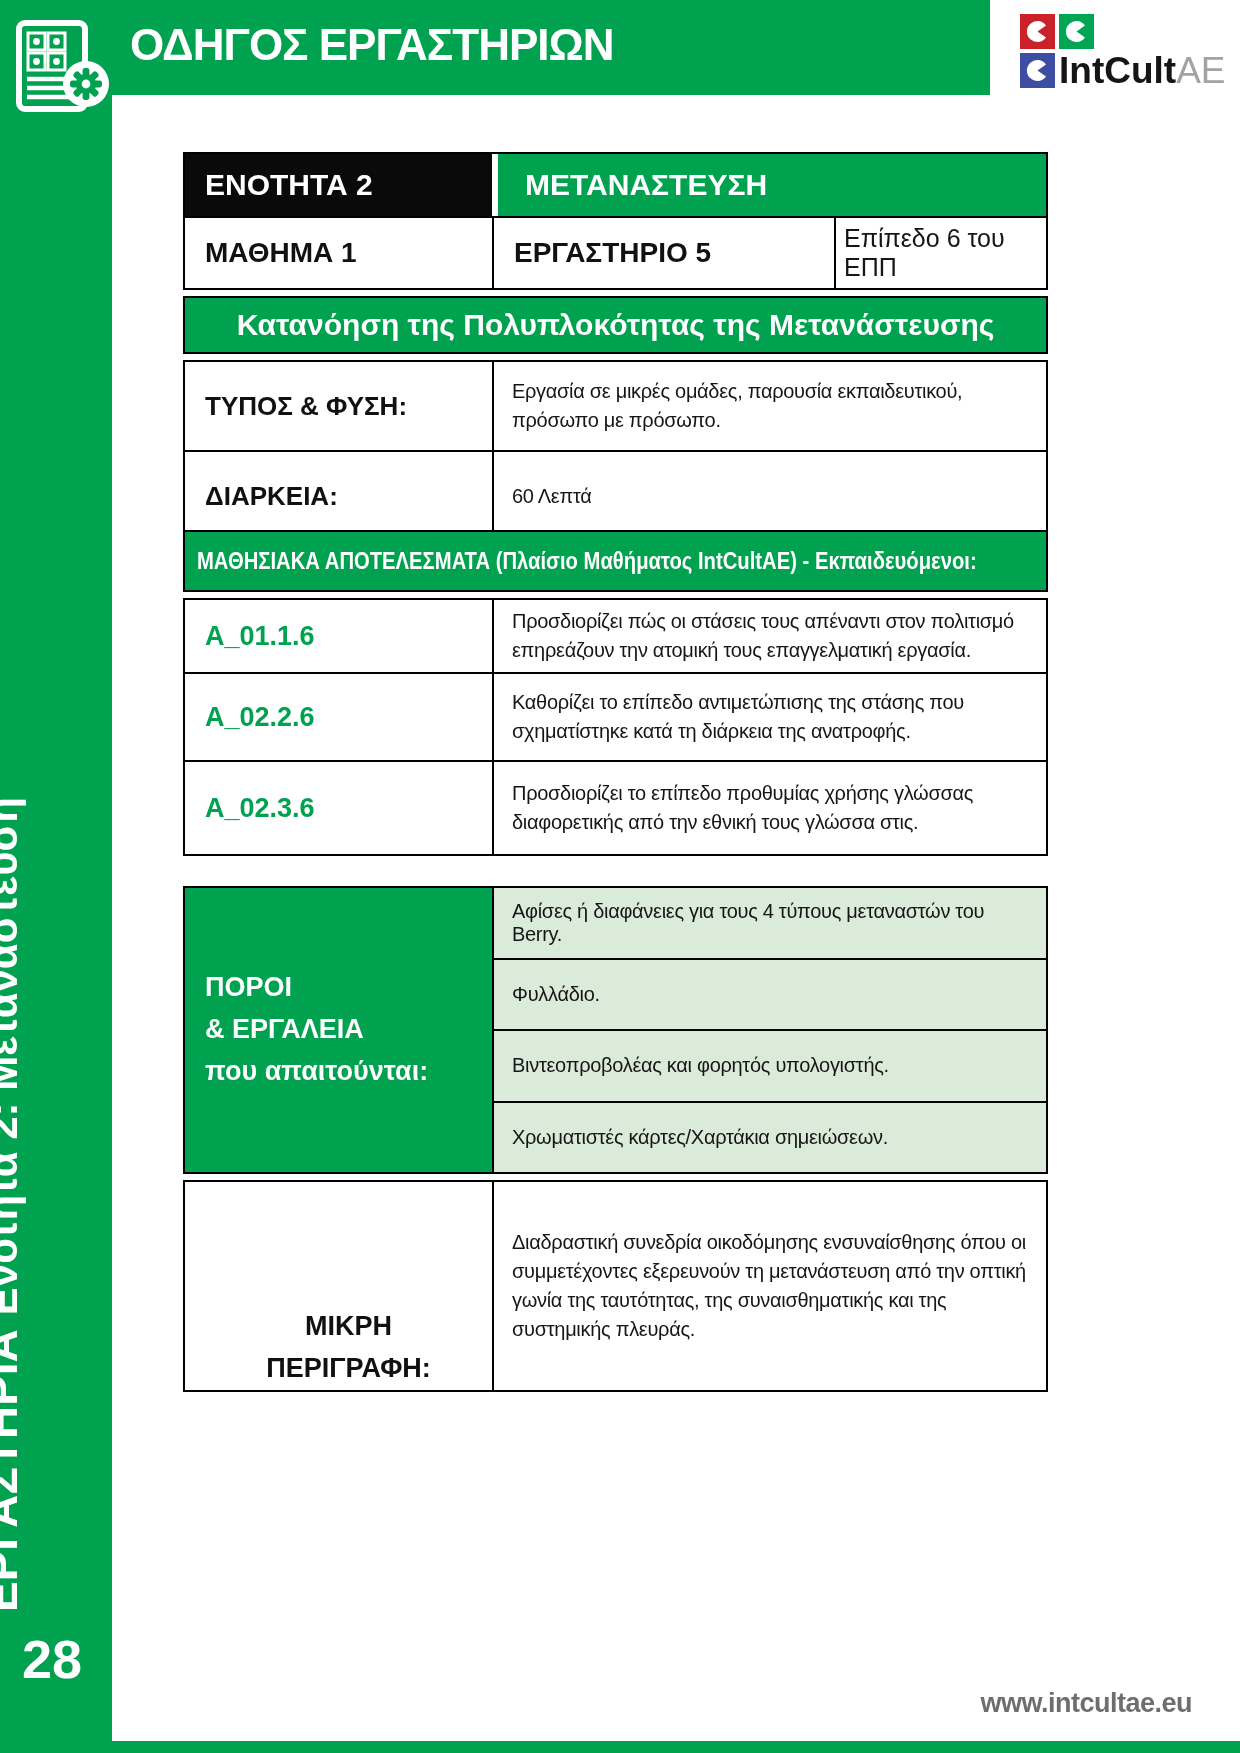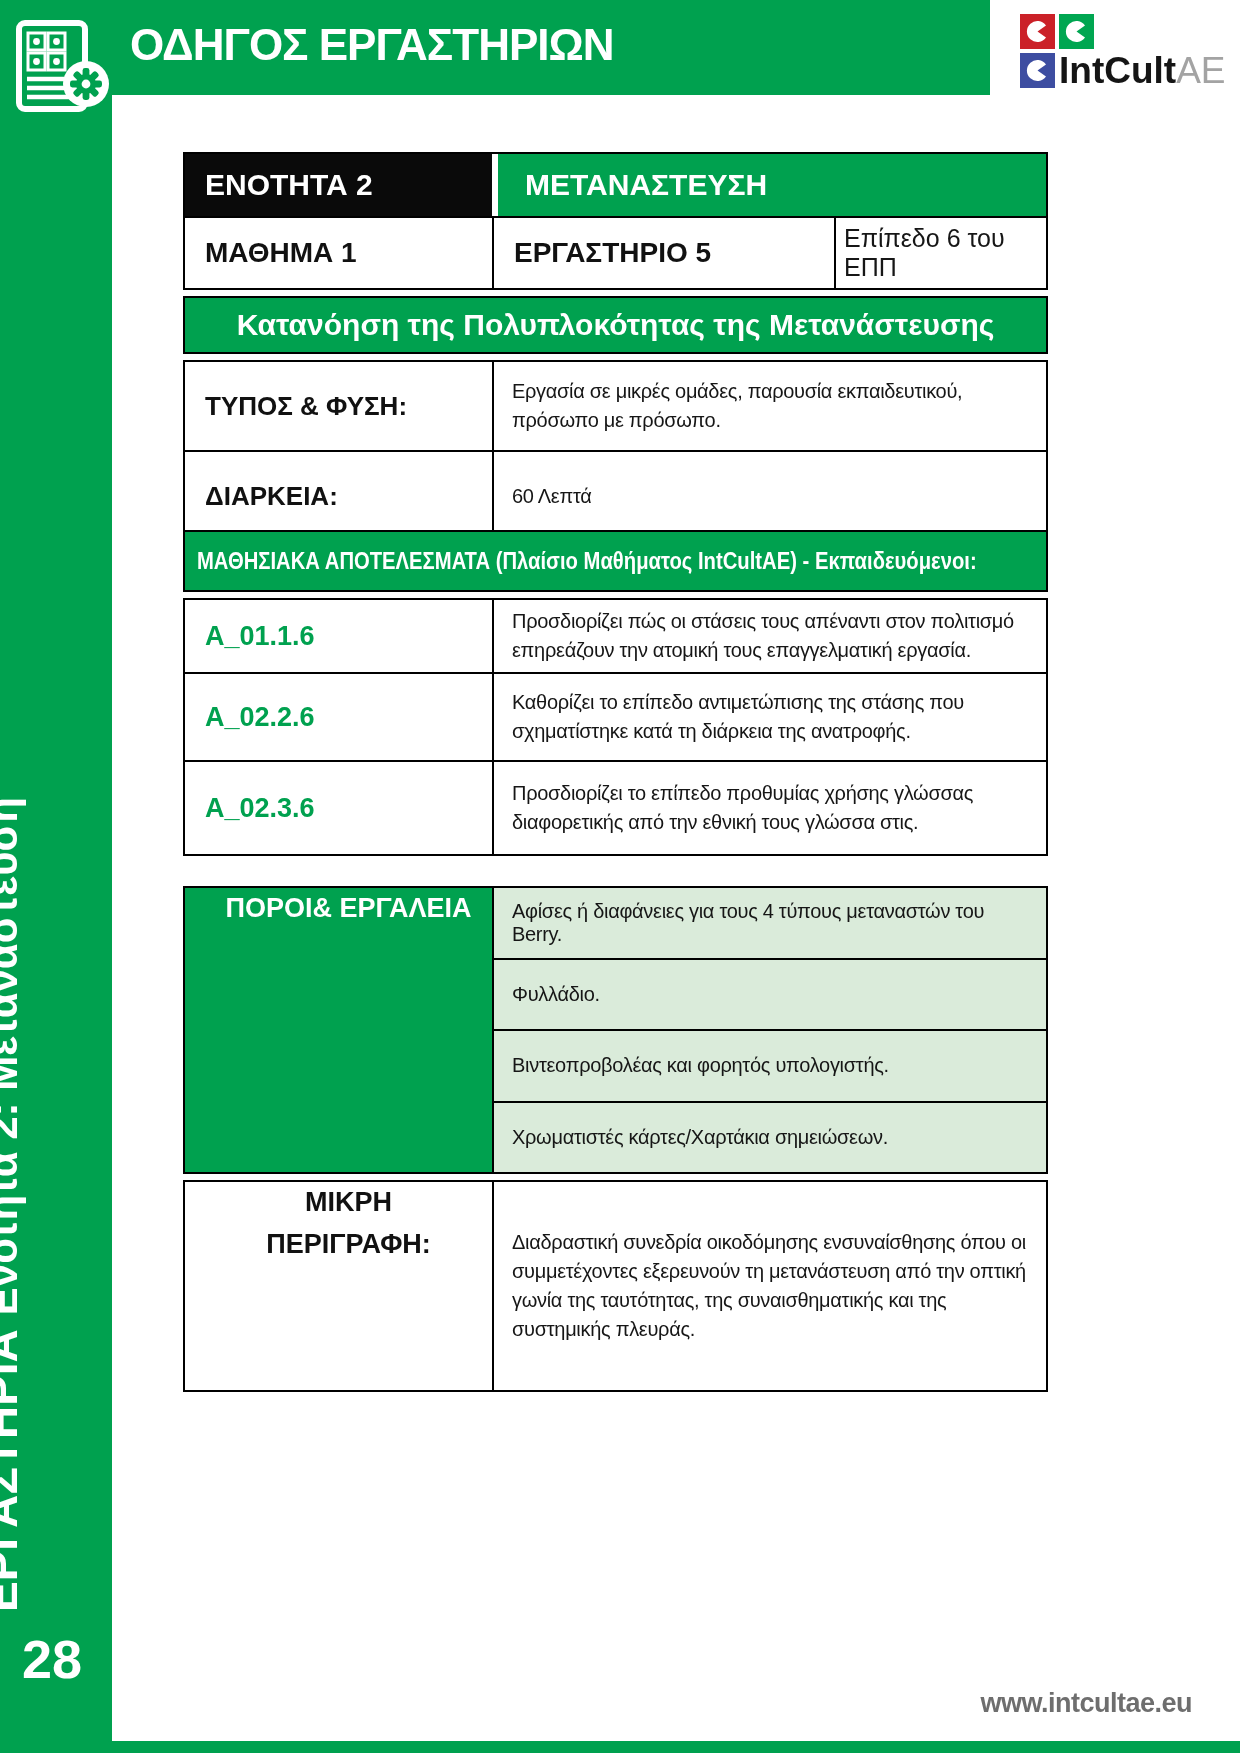--- a/index.html
+++ b/index.html
@@ -79,7 +79,7 @@
   .s4{top:886px;height:288px;display:flex;}
   .res-label{
     flex:0 0 307px;background:var(--green);color:#fff;font-weight:700;font-size:27px;
-    display:flex;flex-direction:row;justify-content:center;padding-left:20px;line-height:1.55;
+    display:flex;flex-direction:column;justify-content:center;padding-left:20px;line-height:1.55;
     box-sizing:border-box;
   }
   .res-items{flex:1 1 auto;border-left:2px solid #000;display:flex;flex-direction:column;}

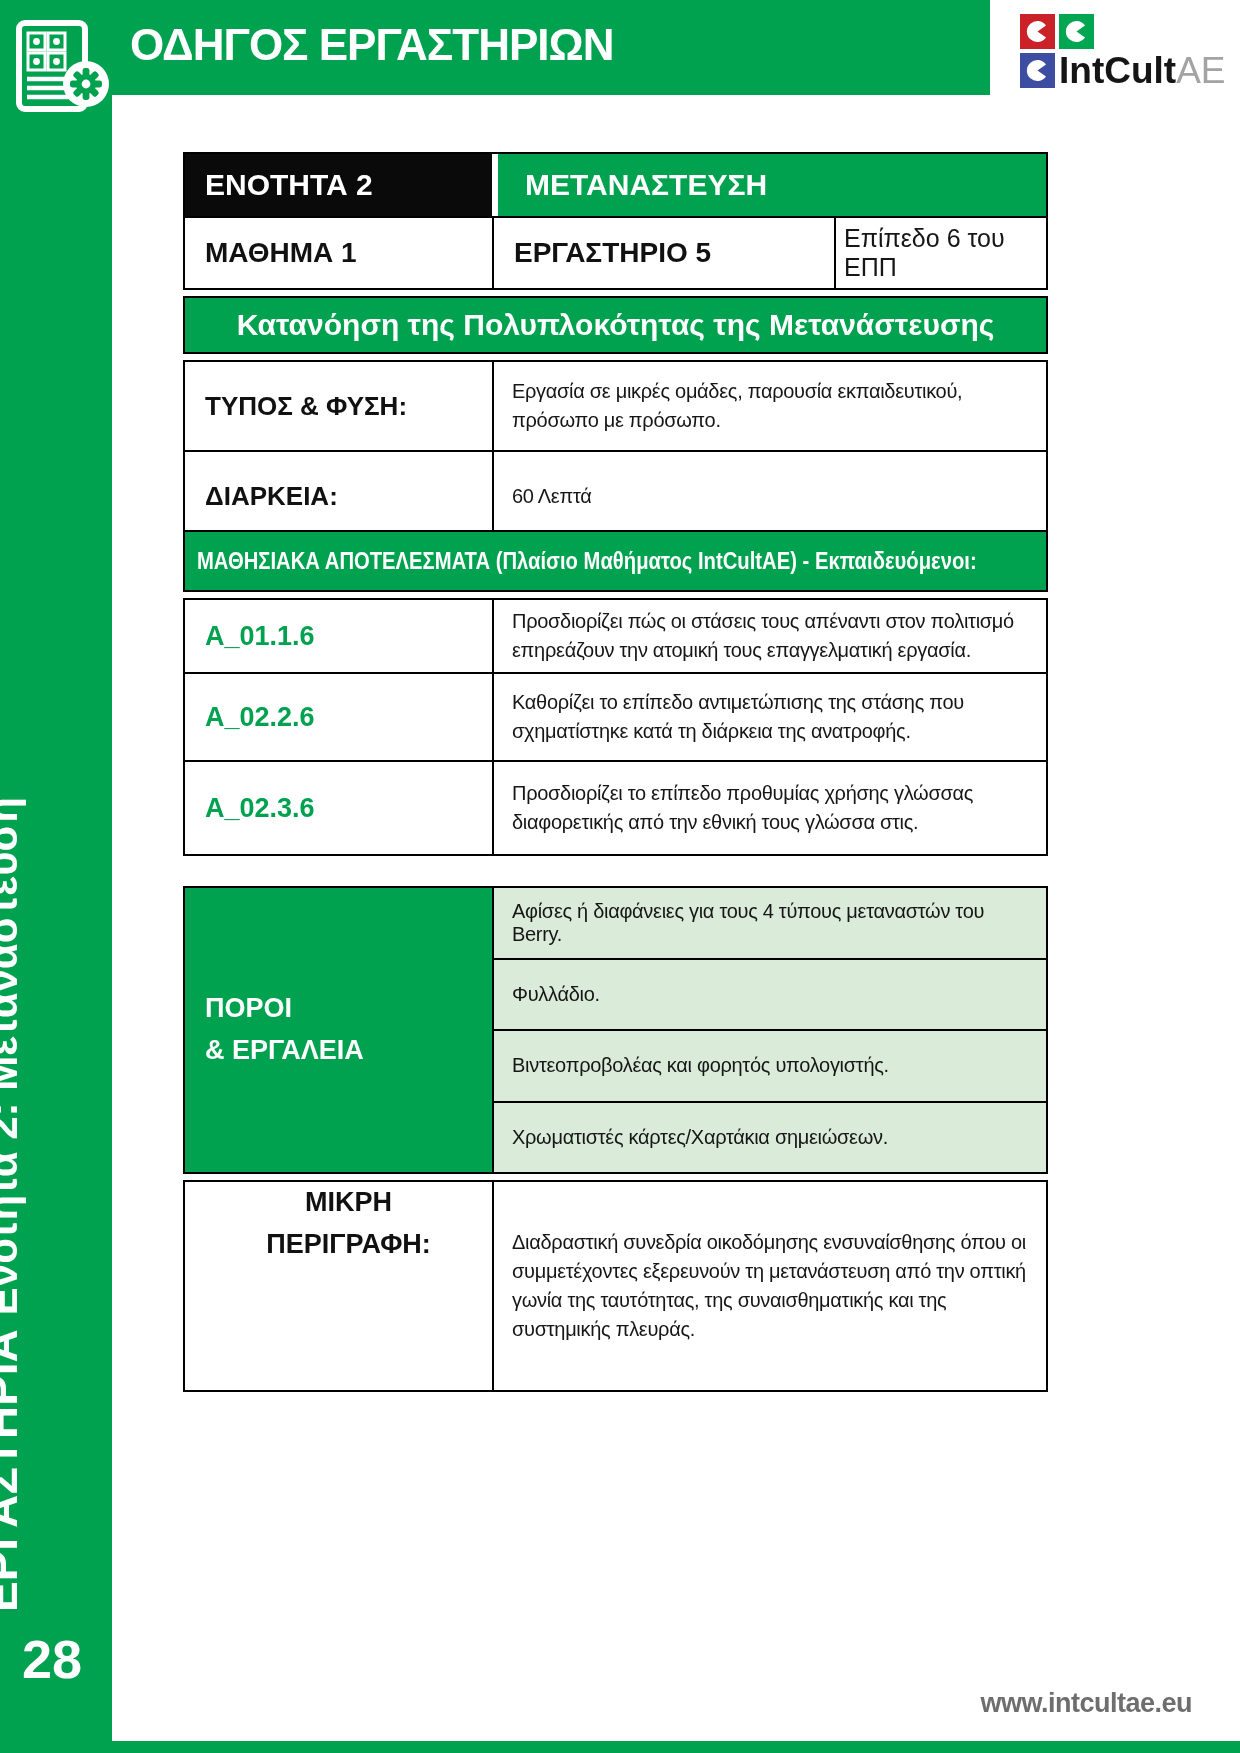--- a/index.html
+++ b/index.html
@@ -228,6 +228,7 @@
     <div class="res-label">
       <div>ΠΟΡΟΙ</div>
       <div>&amp; ΕΡΓΑΛΕΙΑ</div>
+      <div>που απαιτούνται:</div>
     </div>
     <div class="res-items">
       <div class="res-item">Αφίσες ή διαφάνειες για τους 4 τύπους μεταναστών του Berry.</div>

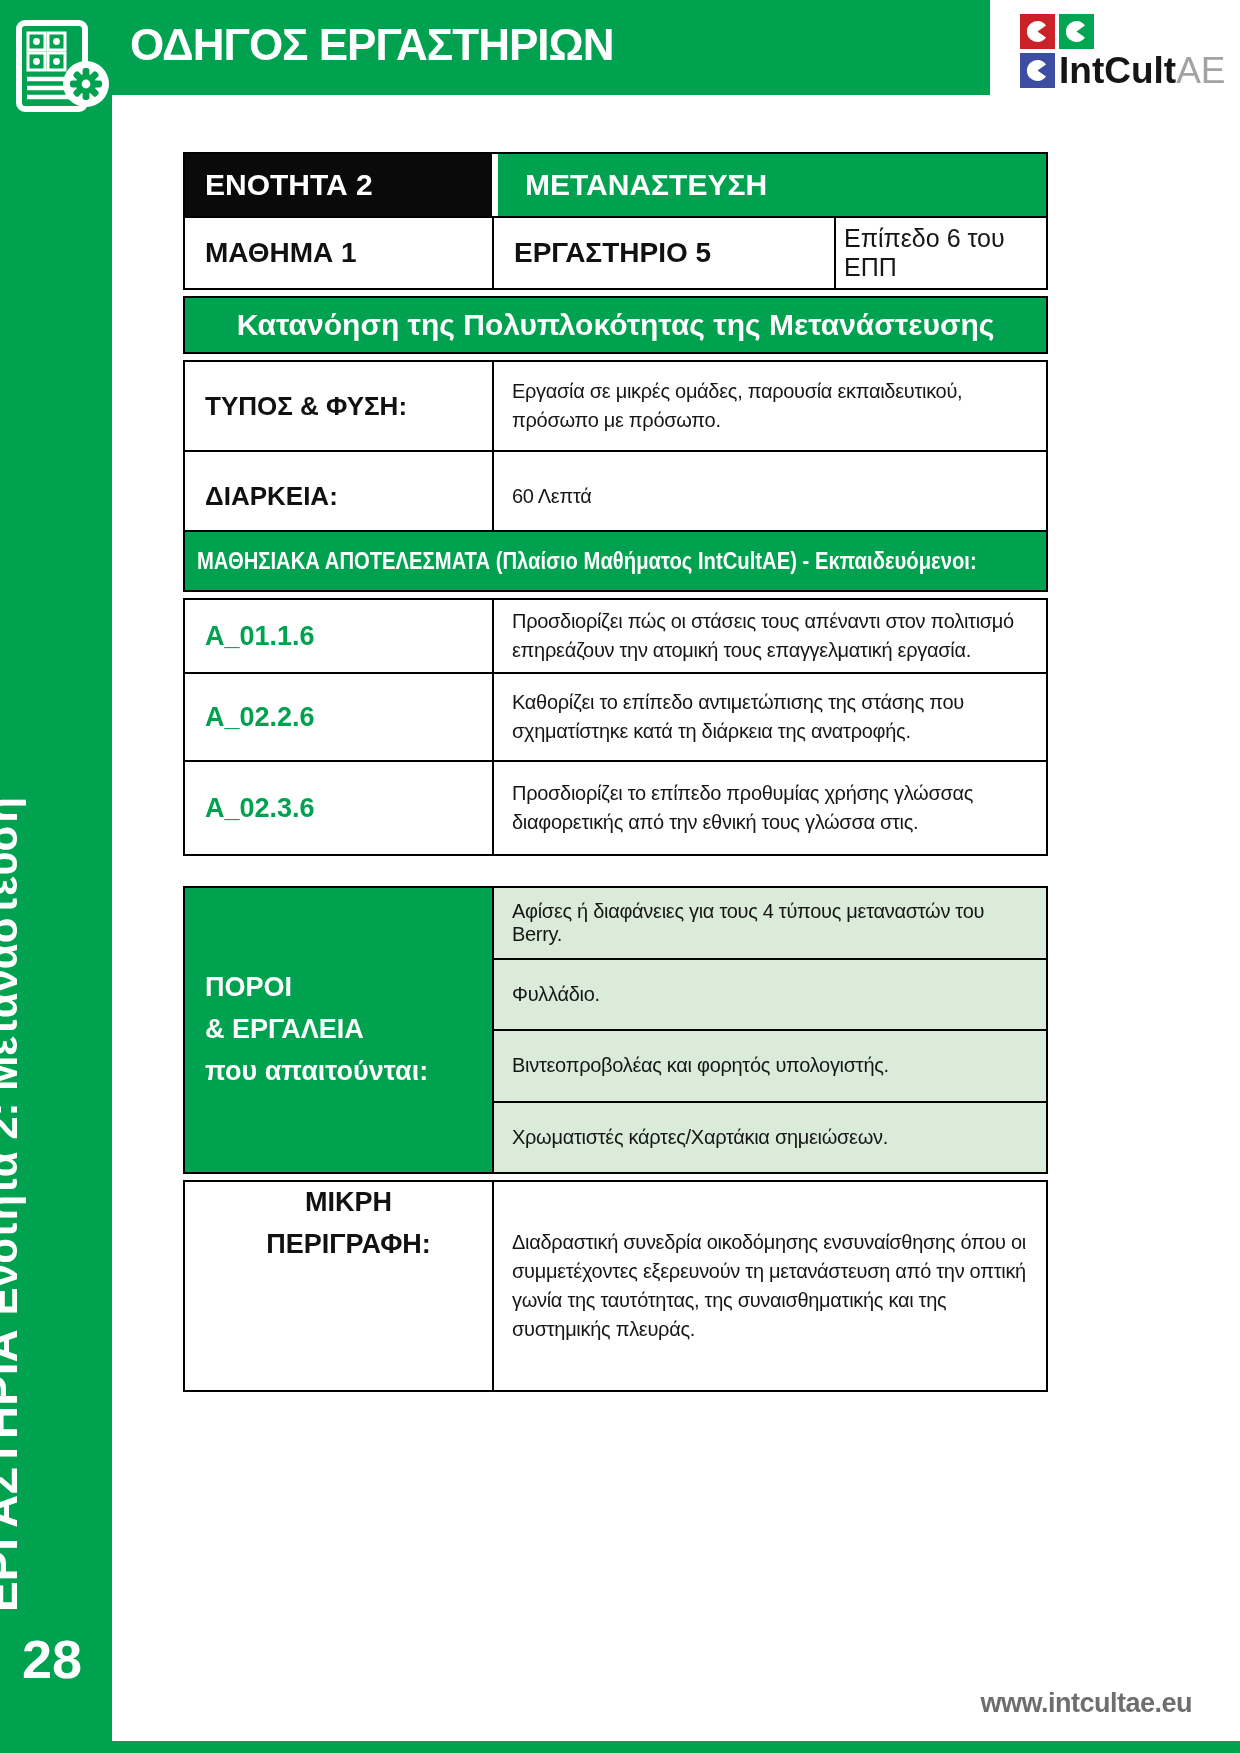--- a/index.html
+++ b/index.html
@@ -90,7 +90,7 @@
   .res-item + .res-item{border-top:2px solid #000;}
   .lab2{
     font-weight:700;font-size:27px;color:#111;padding-left:20px;line-height:1.55;
-    display:flex;flex-direction:column;justify-content:flex-start;
+    display:flex;flex-direction:column;justify-content:flex-end;
   }
   
   .vtext{

